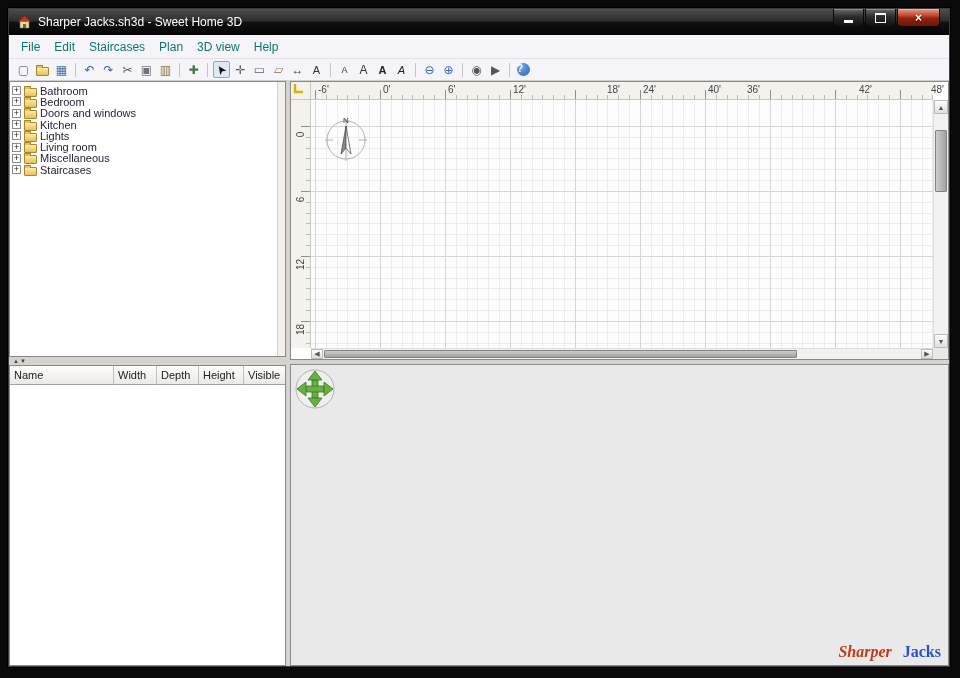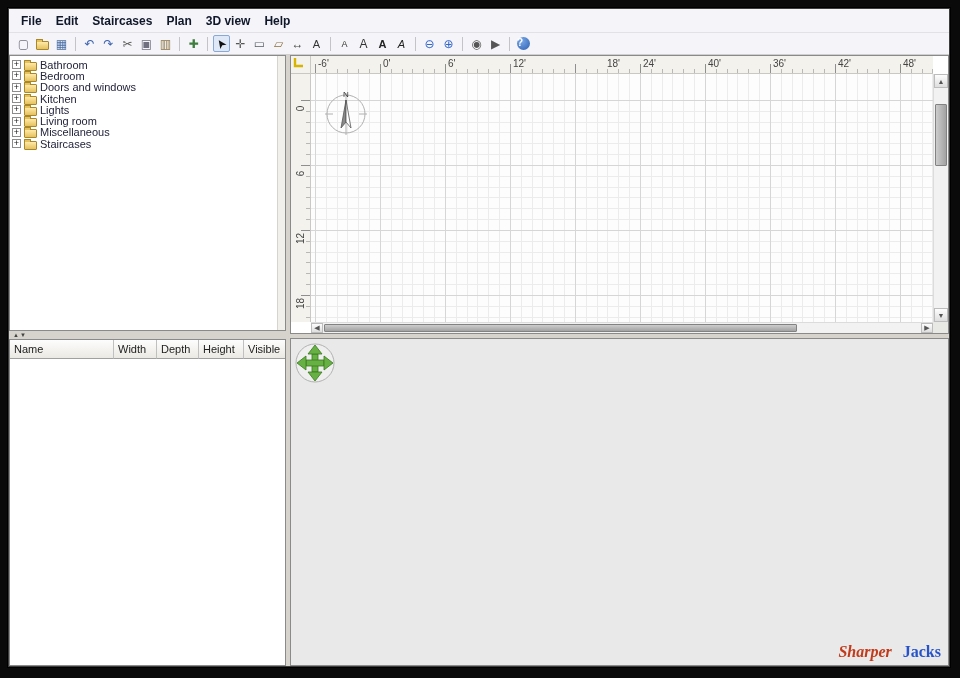--- a/index.html
+++ b/index.html
@@ -160,6 +160,25 @@
 
 <div class="window">
 
+  <div class="titlebar">
+    <svg class="app-icon" viewBox="0 0 15 15">
+      <polygon points="7.5,1 14,6.5 1,6.5" fill="#c23a1a" stroke="#701d08" stroke-width="0.6"></polygon>
+      <rect x="3" y="6.5" width="9" height="6.5" fill="#e8d9a8" stroke="#8a7340" stroke-width="0.6"></rect>
+      <rect x="6" y="9" width="3" height="4" fill="#3f7d3f"></rect>
+    </svg>
+    <span>Sharper Jacks.sh3d - Sweet Home 3D</span>
+    <div class="win-buttons">
+      <div class="win-btn">
+          <span class="min-bar"></span>
+        </div>
+      <div class="win-btn">
+          <span class="max-box"></span>
+        </div>
+      <div class="win-btn close">
+          <span>×</span>
+        </div>
+    </div>
+  </div>
 
   <div class="menubar">
       <div class="menu-item">File</div>

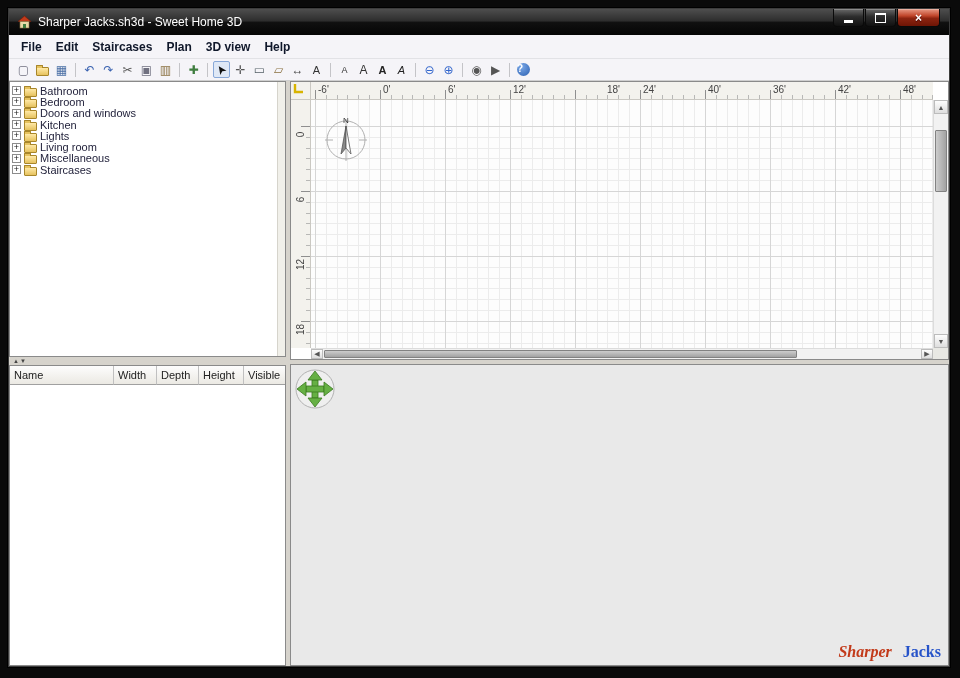--- a/index.html
+++ b/index.html
@@ -35,7 +35,7 @@
   
   .menubar{
     height:23px;flex:0 0 23px;background:#f5f4f8;border-bottom:1px solid #e2e2e6;
-    display:flex;align-items:center;padding-left:5px;font-size:12px;color:#0f172a;font-weight:bold;
+    display:flex;align-items:center;padding-left:5px;font-size:12px;color:#0f766e;
   }
   .menu-item{padding:3px 7px;}
   

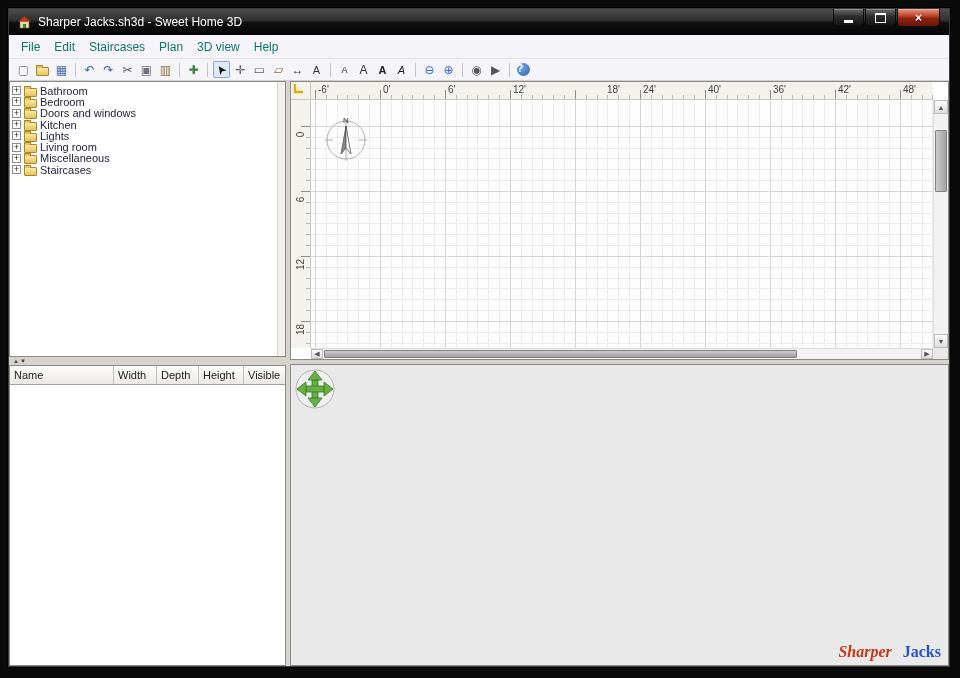--- a/index.html
+++ b/index.html
@@ -351,7 +351,7 @@
             <span class="h-ruler-label" style="left: 267px; margin-left: 29px;">18'</span>
             <span class="h-ruler-label" style="left: 332px;">24'</span>
             <span class="h-ruler-label" style="left: 397px;">40'</span>
-            <span class="h-ruler-label" style="left: 462px;">36'</span>
+            <span class="h-ruler-label" style="left: 436px;">36'</span>
             <span class="h-ruler-label" style="left: 527px;">42'</span>
             <span class="h-ruler-label" style="left: 592px;">48'</span>
           </div>

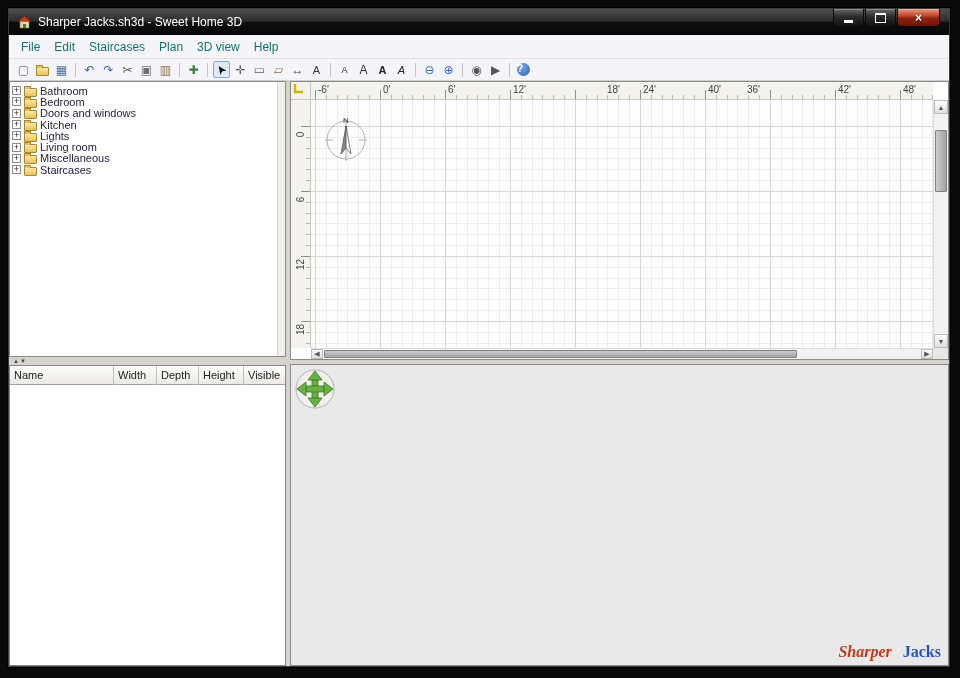--- a/index.html
+++ b/index.html
@@ -352,7 +352,7 @@
             <span class="h-ruler-label" style="left: 332px;">24'</span>
             <span class="h-ruler-label" style="left: 397px;">40'</span>
             <span class="h-ruler-label" style="left: 436px;">36'</span>
-            <span class="h-ruler-label" style="left: 527px;">42'</span>
+            <span class="h-ruler-label" style="left: 548px;">42'</span>
             <span class="h-ruler-label" style="left: 592px;">48'</span>
           </div>
         <div class="v-ruler">

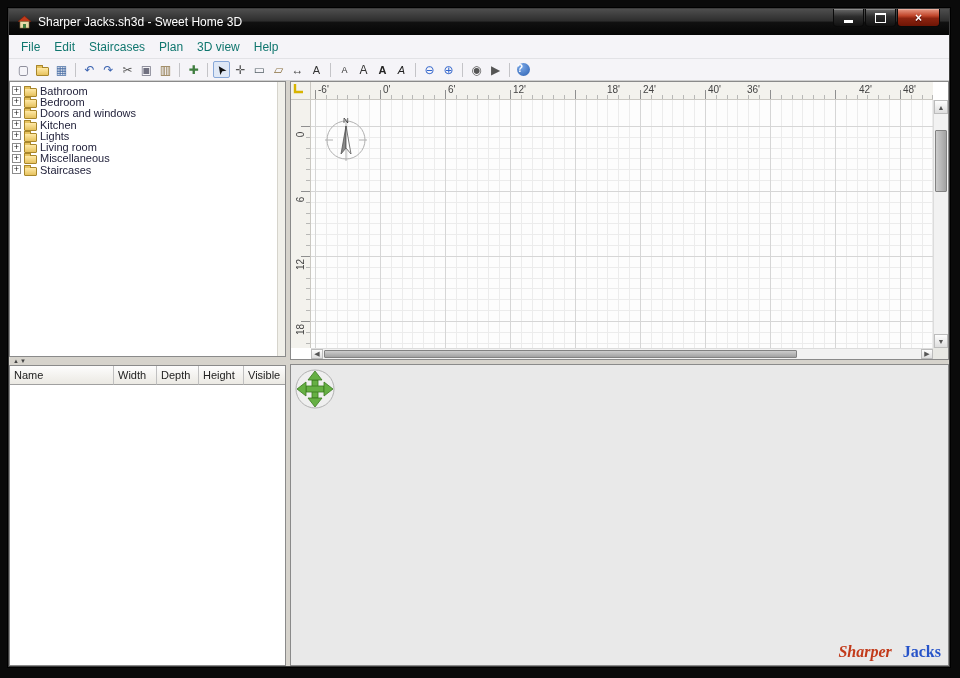--- a/index.html
+++ b/index.html
@@ -353,7 +353,7 @@
             <span class="h-ruler-label" style="left: 397px;">40'</span>
             <span class="h-ruler-label" style="left: 436px;">36'</span>
             <span class="h-ruler-label" style="left: 548px;">42'</span>
-            <span class="h-ruler-label" style="left: 592px;">48'</span>
+            <span class="h-ruler-label" style="left: 620px;">48'</span>
           </div>
         <div class="v-ruler">
             <span class="v-ruler-label" style="top: 29px;">0</span>

